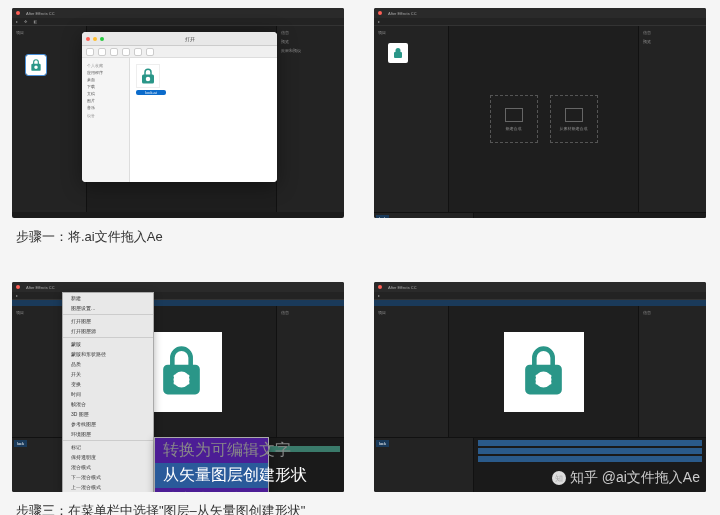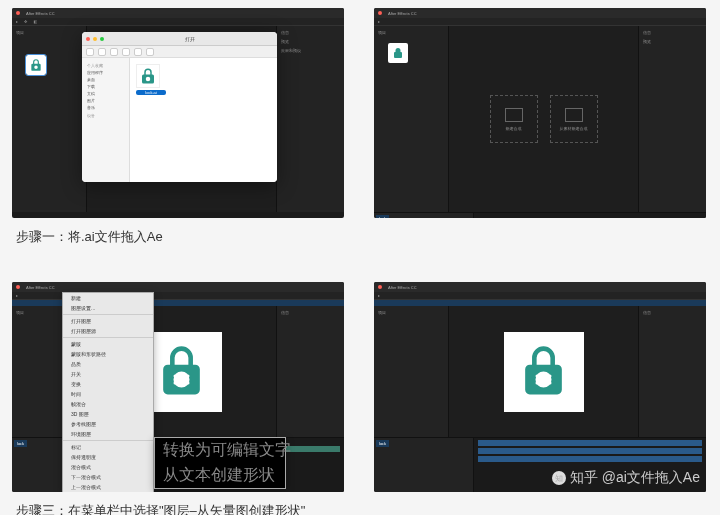--- a/index.html
+++ b/index.html
@@ -58,7 +58,7 @@
 .drop-lbl { font-size: 4px; color: #888; }
 .watermark { position: absolute; bottom: 28px; right: 20px; font-size: 14px; color: #ccc; pointer-events: none; display: flex; align-items: center; gap: 4px; }
 .wm-ico { width: 14px; height: 14px; border-radius: 50%; background: #ddd; display: inline-flex; align-items: center; justify-content: center; font-size: 8px; color: #aaa; }
-.submenu { position: absolute; background: #000000; border: 1px solid #aaa; width: 132px; box-shadow: 0 2px 8px rgba(0,0,0,.3); }
+.submenu { position: absolute; background: #4c1d95; border: 1px solid #aaa; width: 115px; box-shadow: 0 2px 8px rgba(0,0,0,.3); }
 </style>
 </head>
 <body>

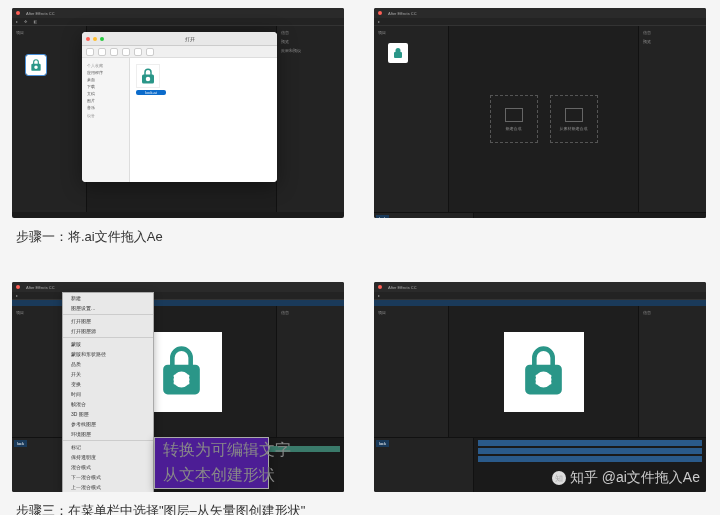--- a/index.html
+++ b/index.html
@@ -263,6 +263,7 @@
       </div>
       <div class="submenu" style="top:155px;left:142px">
         <div class="cm-item" style="color:#888">转换为可编辑文字</div>
+        <div class="cm-item hl">从矢量图层创建形状</div>
         <div class="cm-item" style="color:#888">从文本创建形状</div>
 
       </div>

